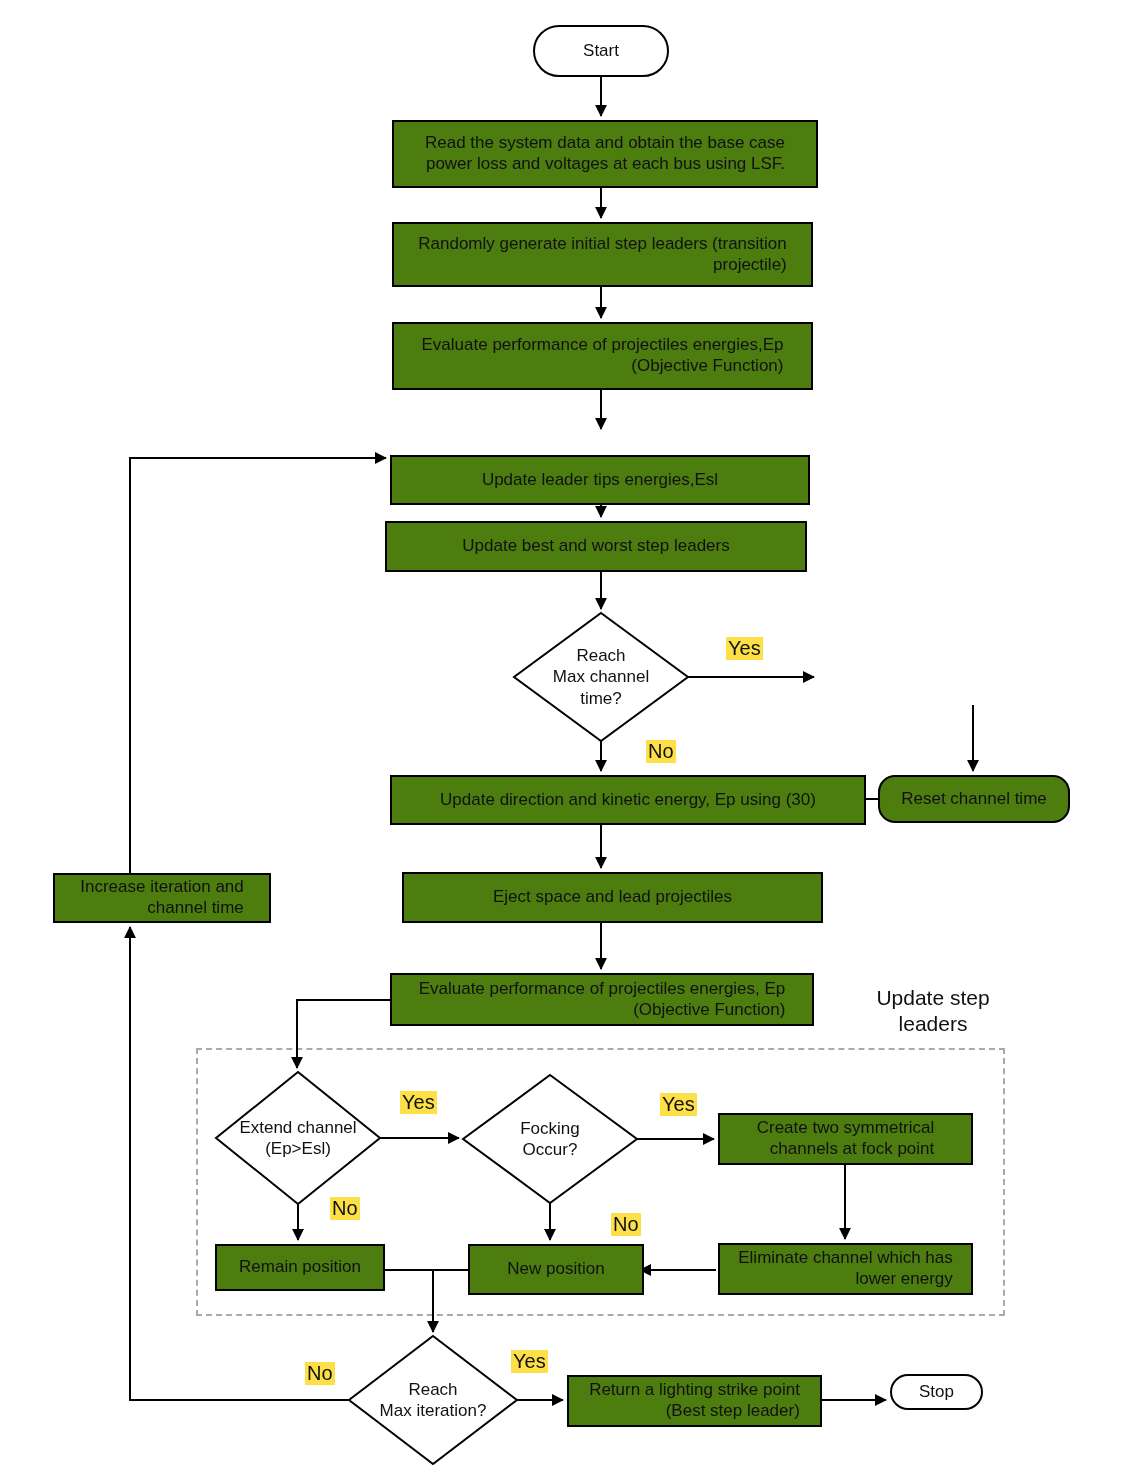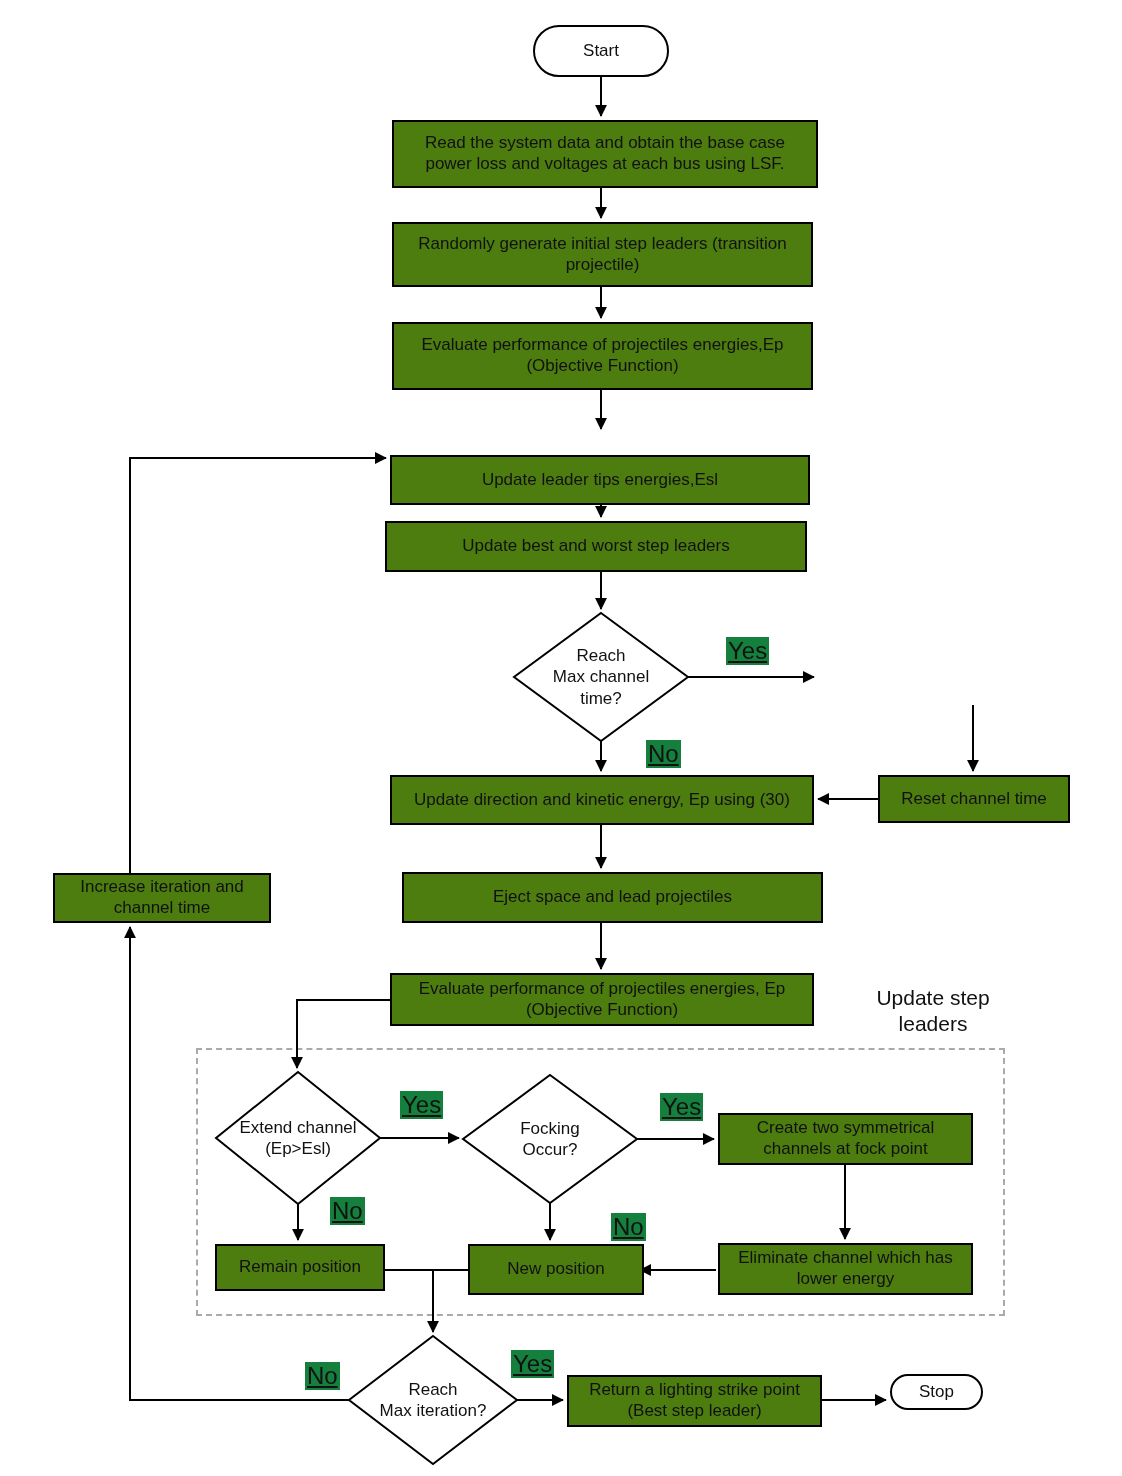--- a/index.html
+++ b/index.html
@@ -24,7 +24,7 @@
     display: flex;
     align-items: center;
     justify-content: center;
-    text-align: center;
+    text-align: right;
     font-size: 17px;
     line-height: 1.22;
     white-space: pre-line;

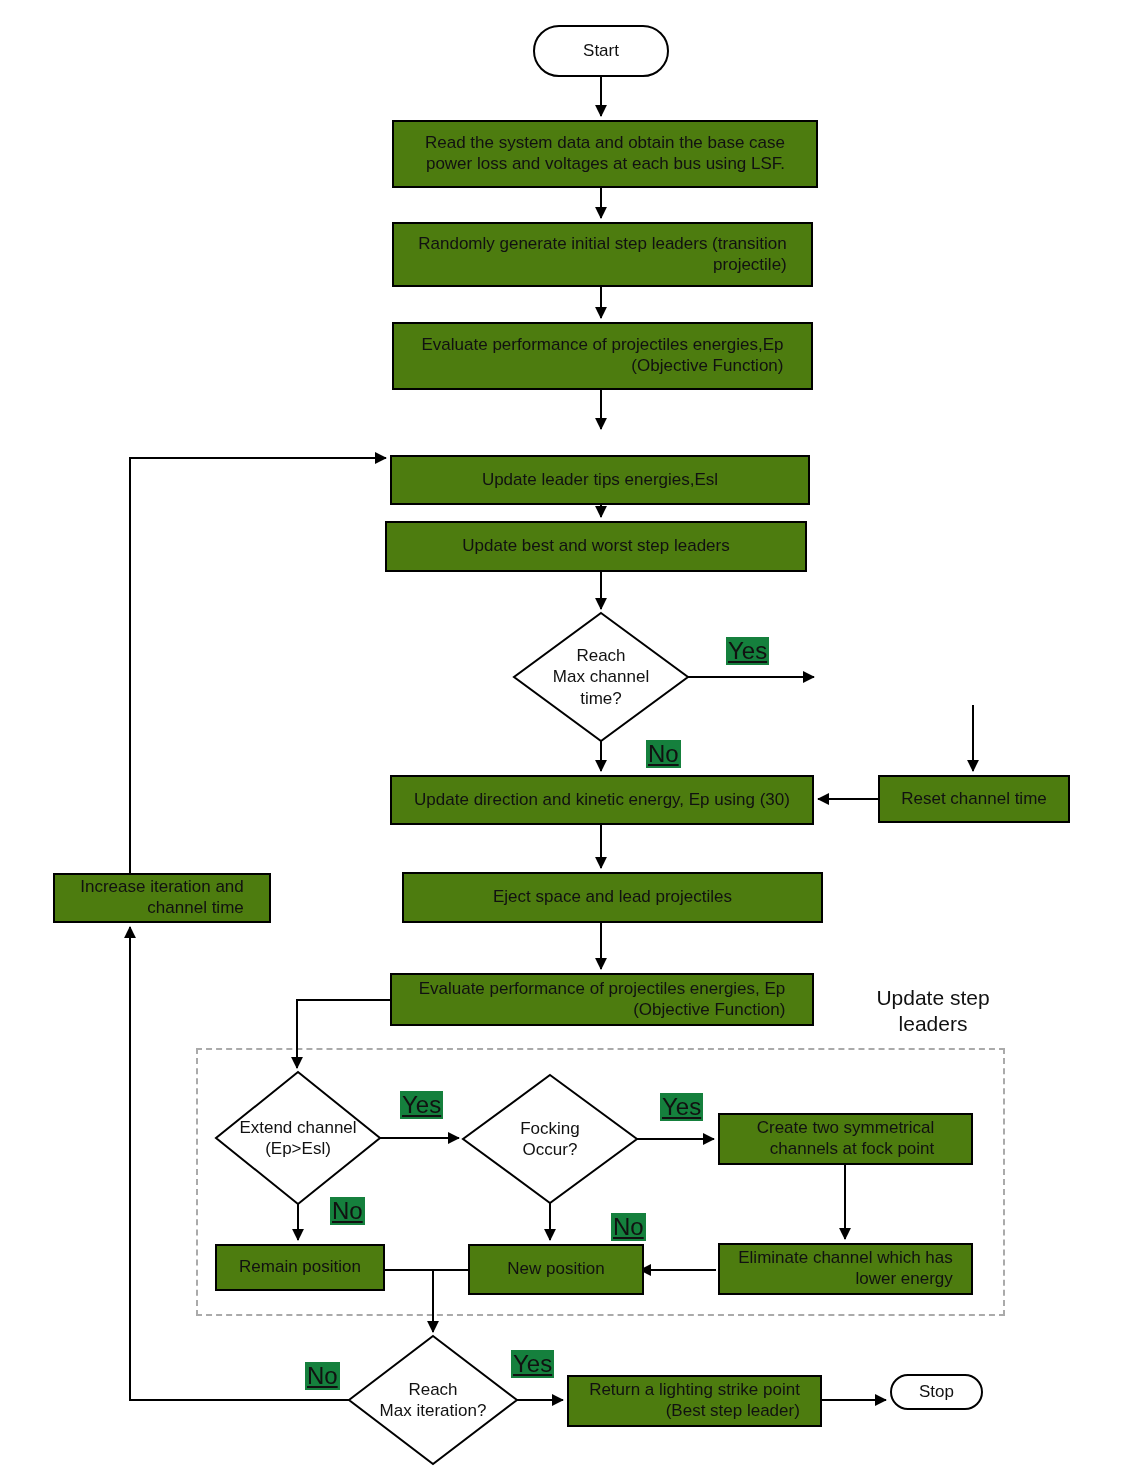--- a/index.html
+++ b/index.html
@@ -52,10 +52,9 @@
   }
   .elabel {
     position: absolute;
-    font-size: 24px;
-    background: #15803d;
+    font-size: 20px;
+    background: #fde047;
     padding: 0 2px;
-    text-decoration: underline;
   }
   .group-box {
     position: absolute;

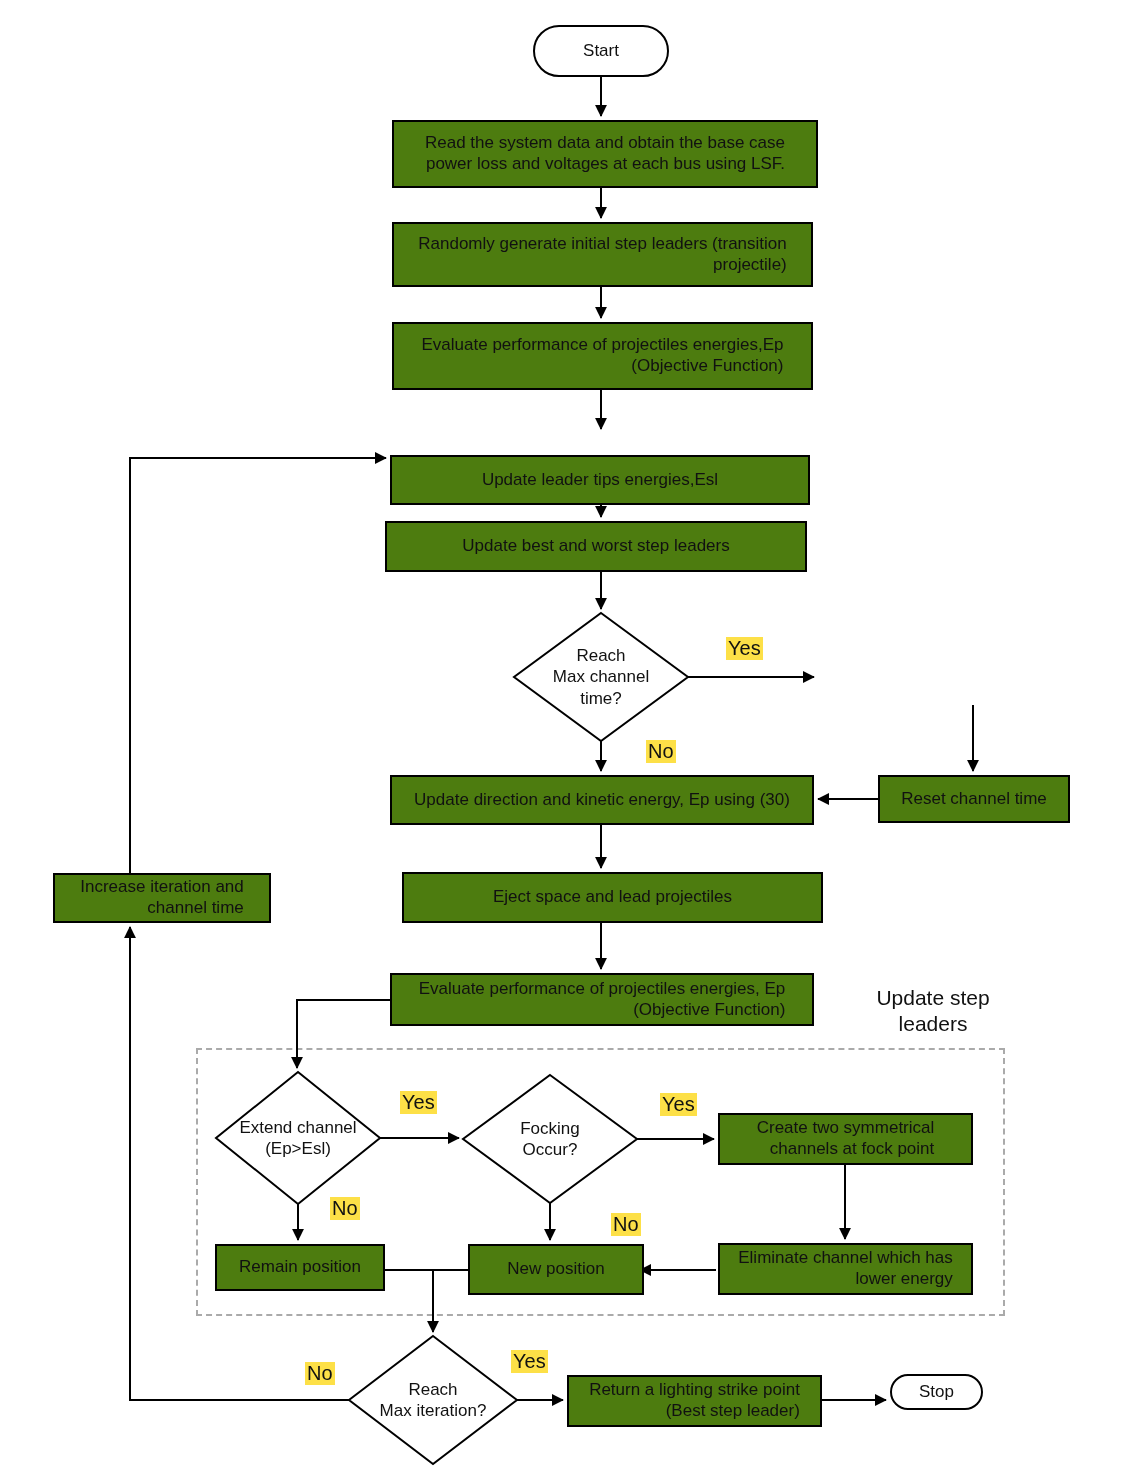--- a/index.html
+++ b/index.html
@@ -140,7 +140,7 @@
 
   <div class="node rect" style="left:878px; top:775px; width:192px; height:48px;">Reset channel time</div>
 
-  <div class="node rect" style="left:390px; top:775px; width:424px; height:50px; padding:2px 2px;">Update direction and kinetic energy, Ep using (30)</div>
+  <div class="node rect" style="left:390px; top:775px; width:476px; height:50px; padding:2px 2px;">Update direction and kinetic energy, Ep using (30)</div>
 
   <div class="node rect" style="left:402px; top:872px; width:421px; height:51px;">Eject space and lead projectiles</div>
 

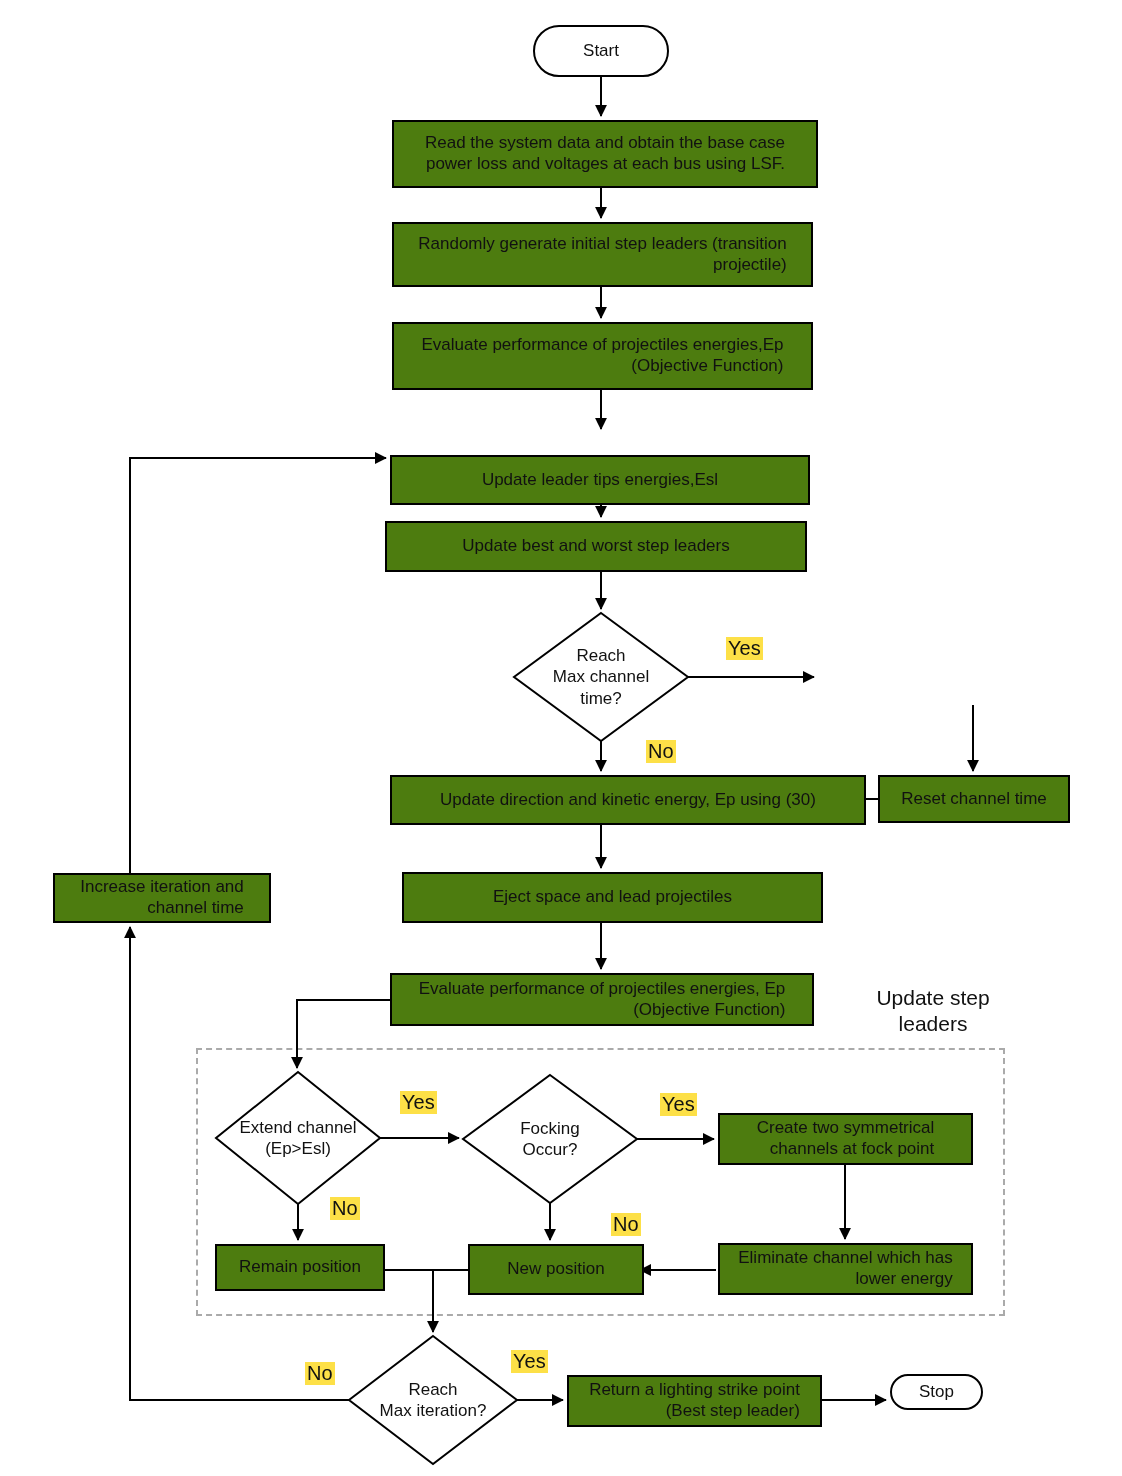--- a/index.html
+++ b/index.html
@@ -138,7 +138,7 @@
   <div class="node rect" style="left:385px; top:521px; width:422px; height:51px;">Update best and worst step leaders</div>
 
 
-  <div class="node rect" style="left:878px; top:775px; width:192px; height:48px;">Reset channel time</div>
+  <div class="node rect" style="left:878px; top:775px; width:192px; height:48px;border-radius:17px;">Reset channel time</div>
 
   <div class="node rect" style="left:390px; top:775px; width:476px; height:50px; padding:2px 2px;">Update direction and kinetic energy, Ep using (30)</div>
 

